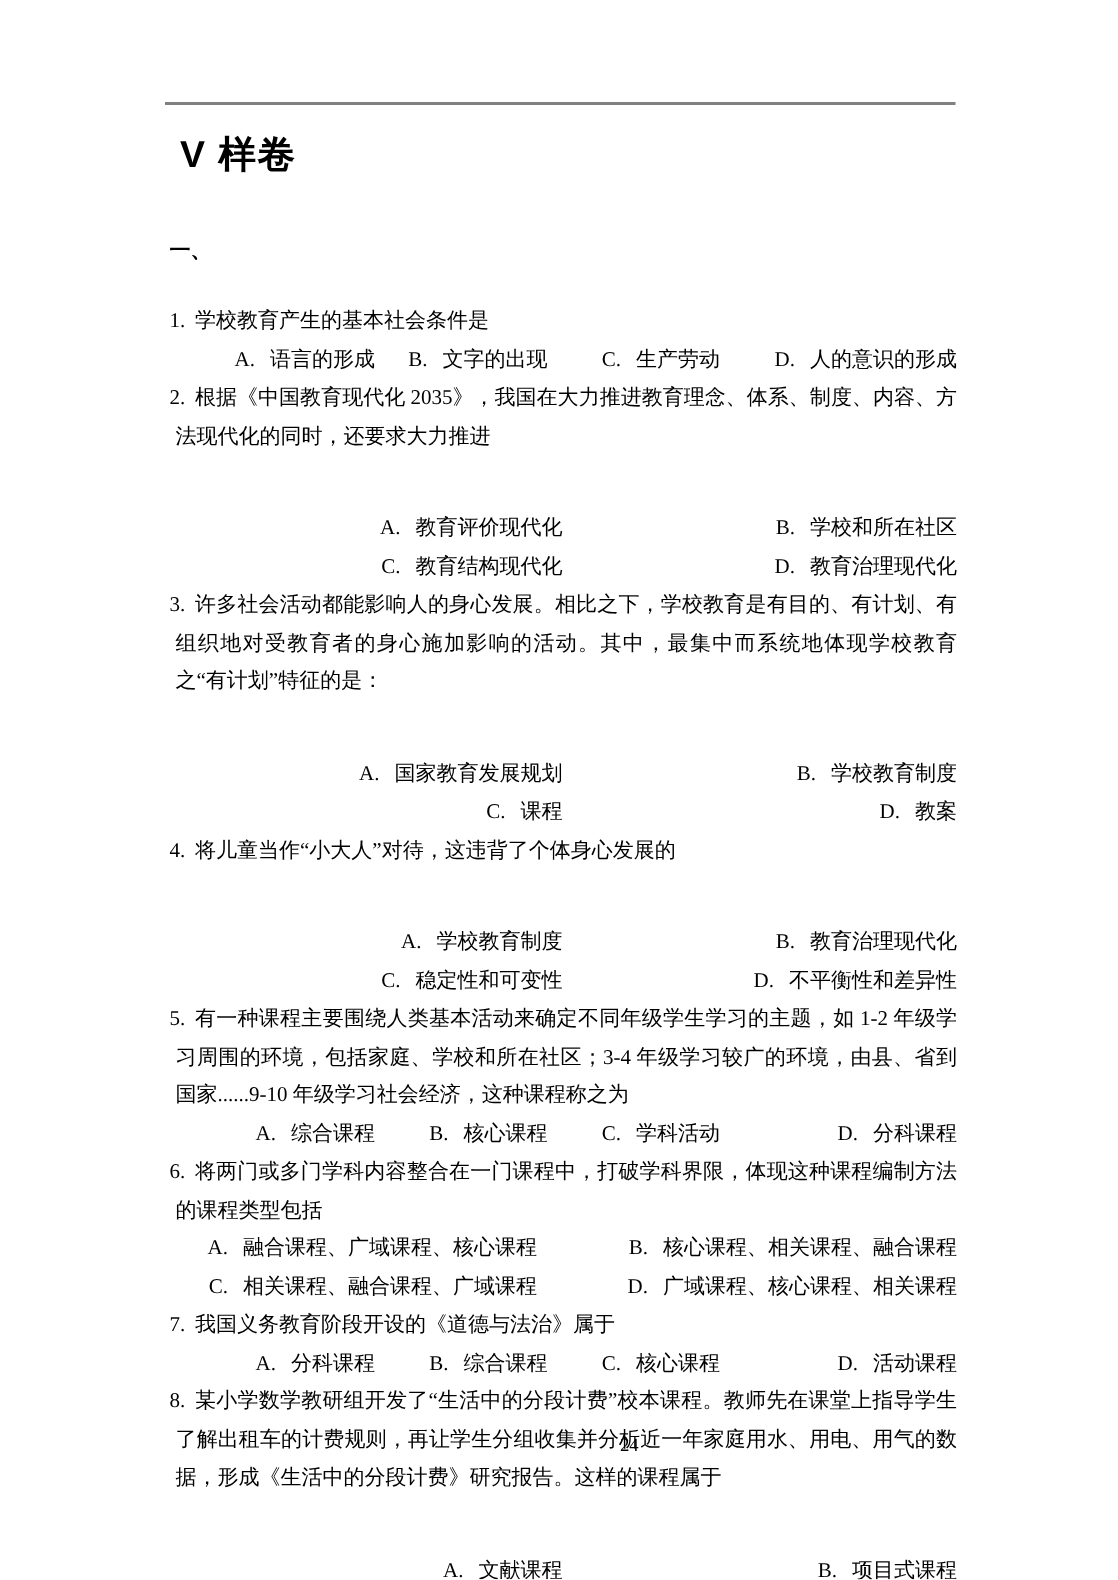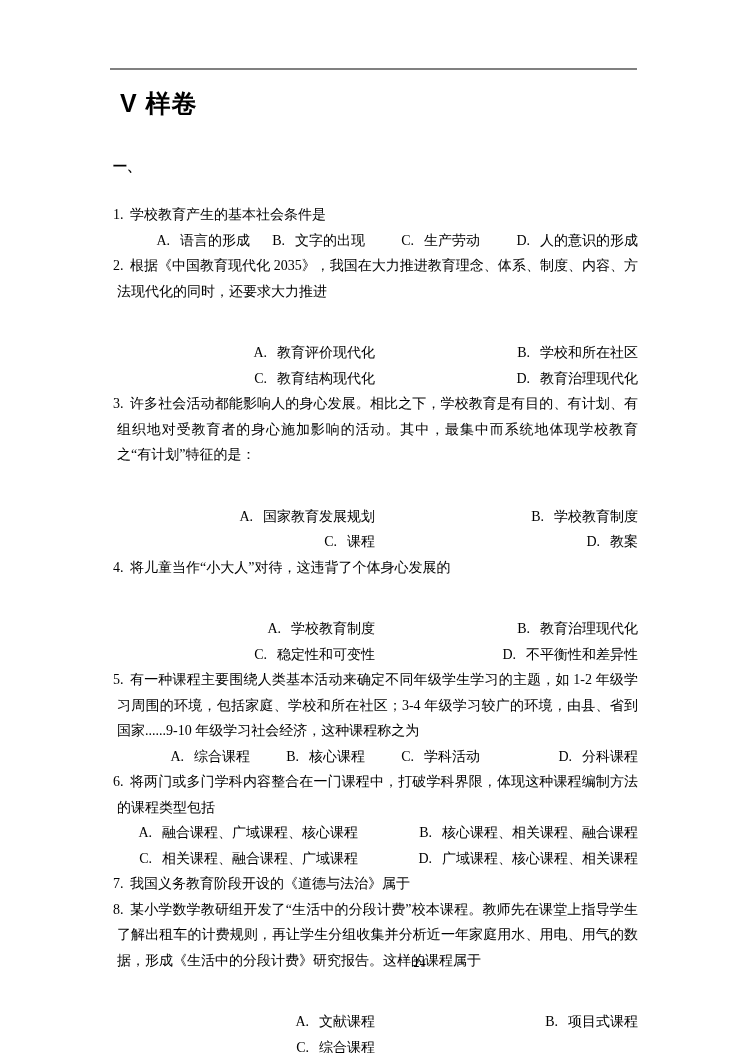--- a/index.html
+++ b/index.html
@@ -114,6 +114,12 @@
       </div>
       <div class="question">
         <p class="stem"><span class="qnum">7.</span><span>我国义务教育阶段开设的《道德与法治》属于</span></p>
+        <div class="opts row4">
+          <div class="opt"><span class="olabel">A.</span><span class="otext">分科课程</span></div>
+          <div class="opt"><span class="olabel">B.</span><span class="otext">综合课程</span></div>
+          <div class="opt"><span class="olabel">C.</span><span class="otext">核心课程</span></div>
+          <div class="opt"><span class="olabel">D.</span><span class="otext">活动课程</span></div>
+        </div>
       </div>
       <div class="question">
         <p class="stem"><span class="qnum">8.</span><span>某小学数学教研组开发了“生活中的分段计费”校本课程。教师先在课堂上指导学生了解出租车的计费规则，再让学生分组收集并分析近一年家庭用水、用电、用气的数据，形成《生活中的分段计费》研究报告。这样的课程属于</span></p>

